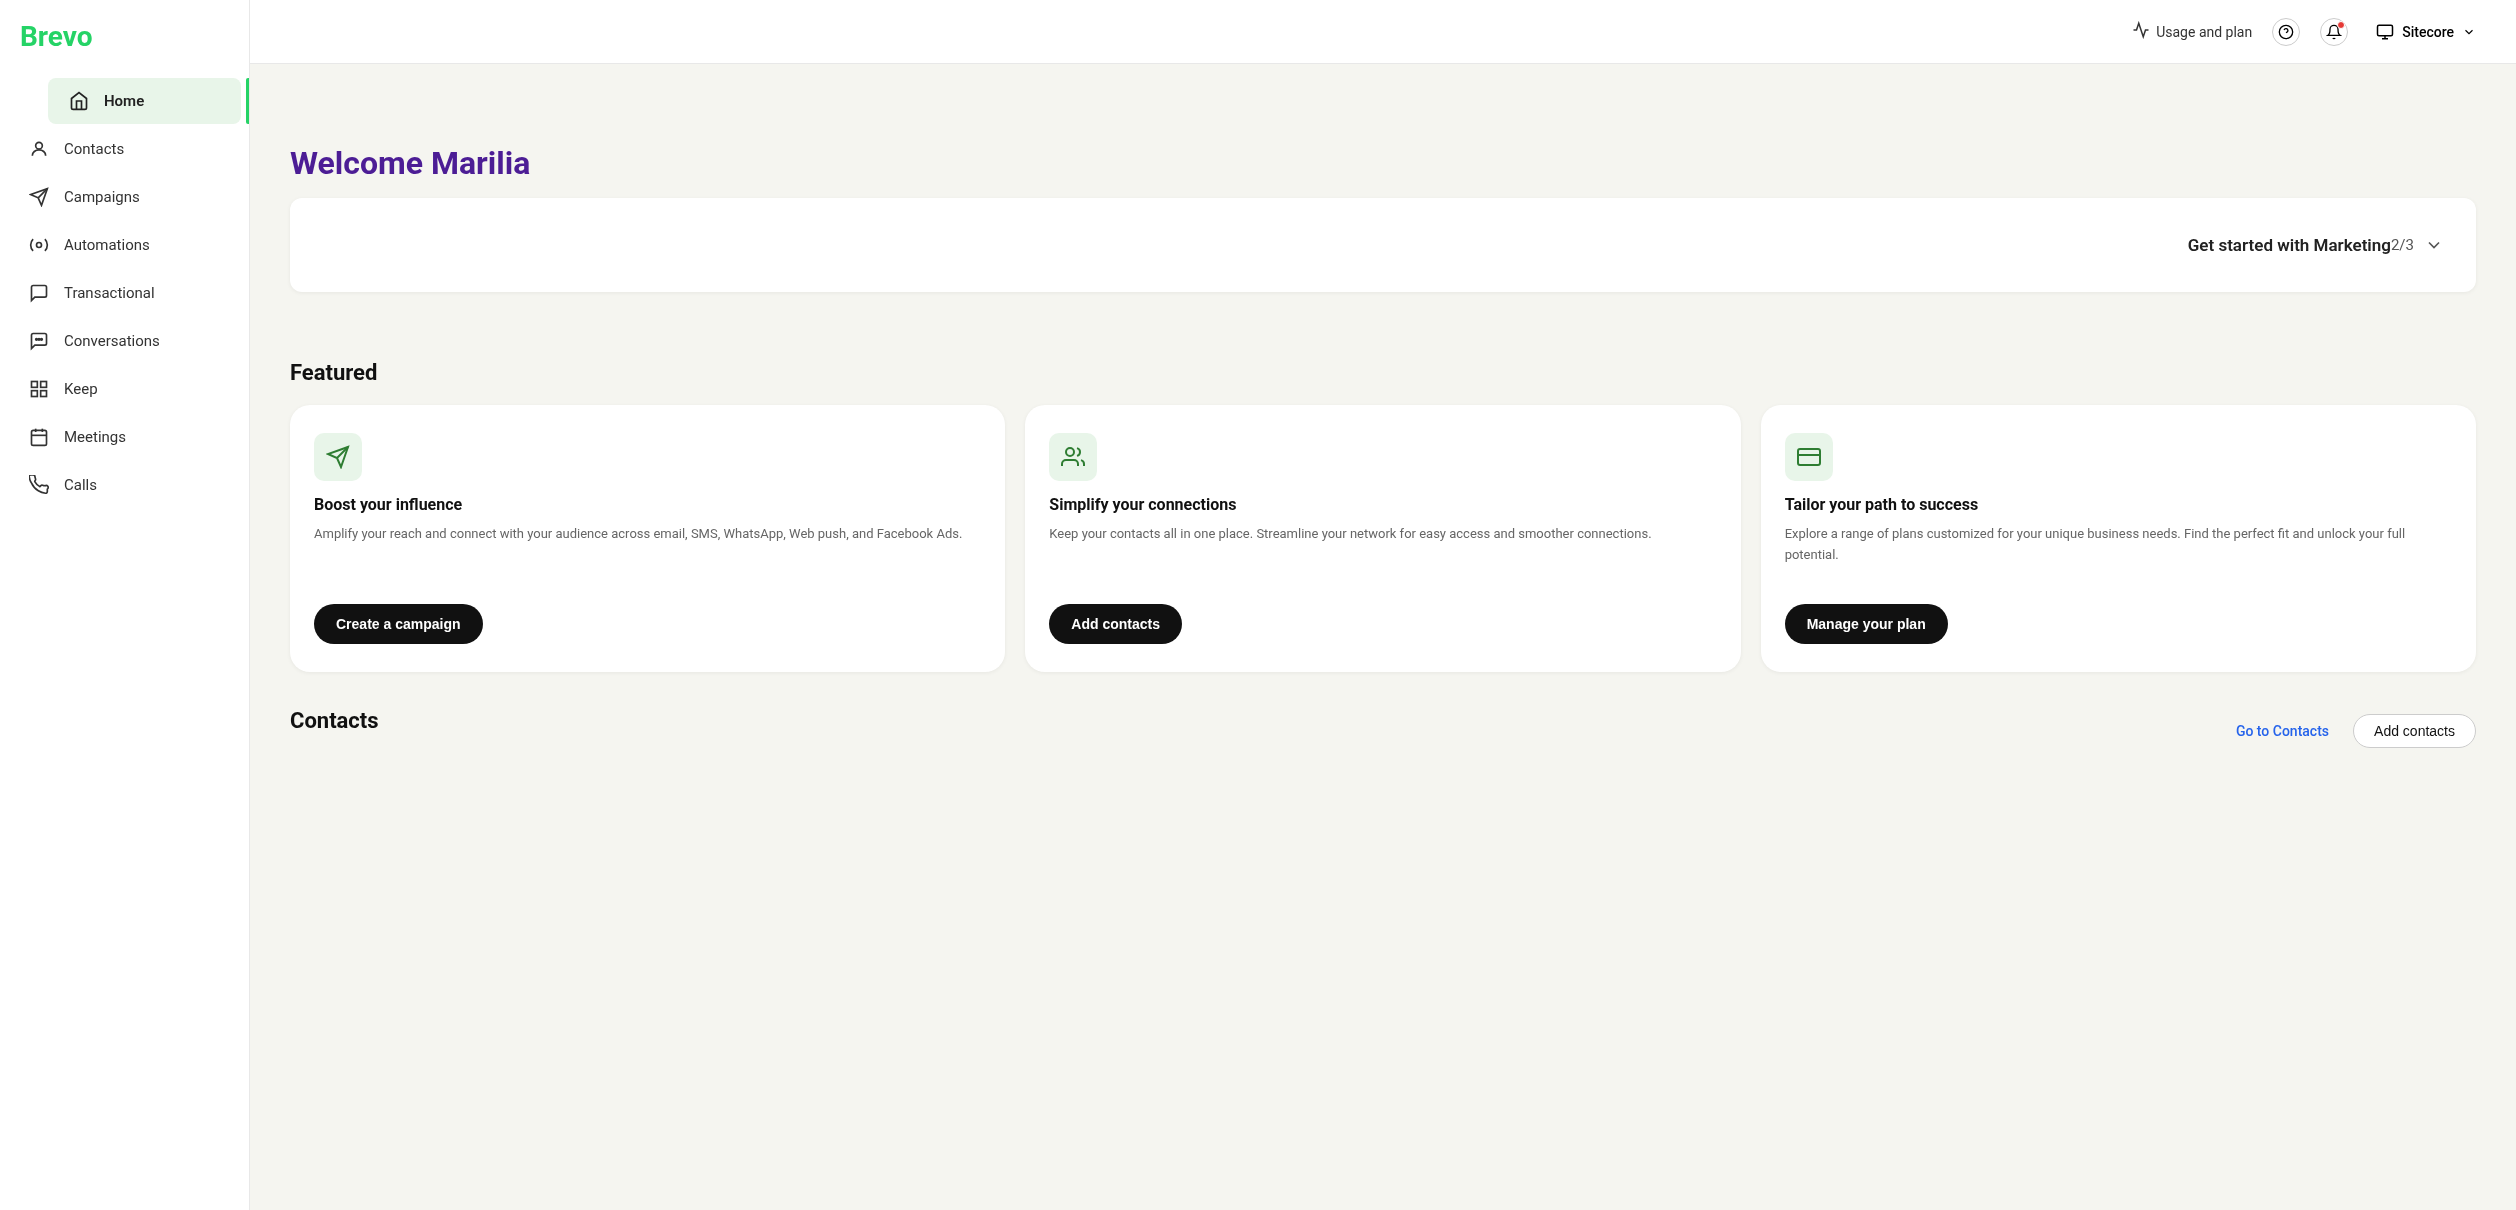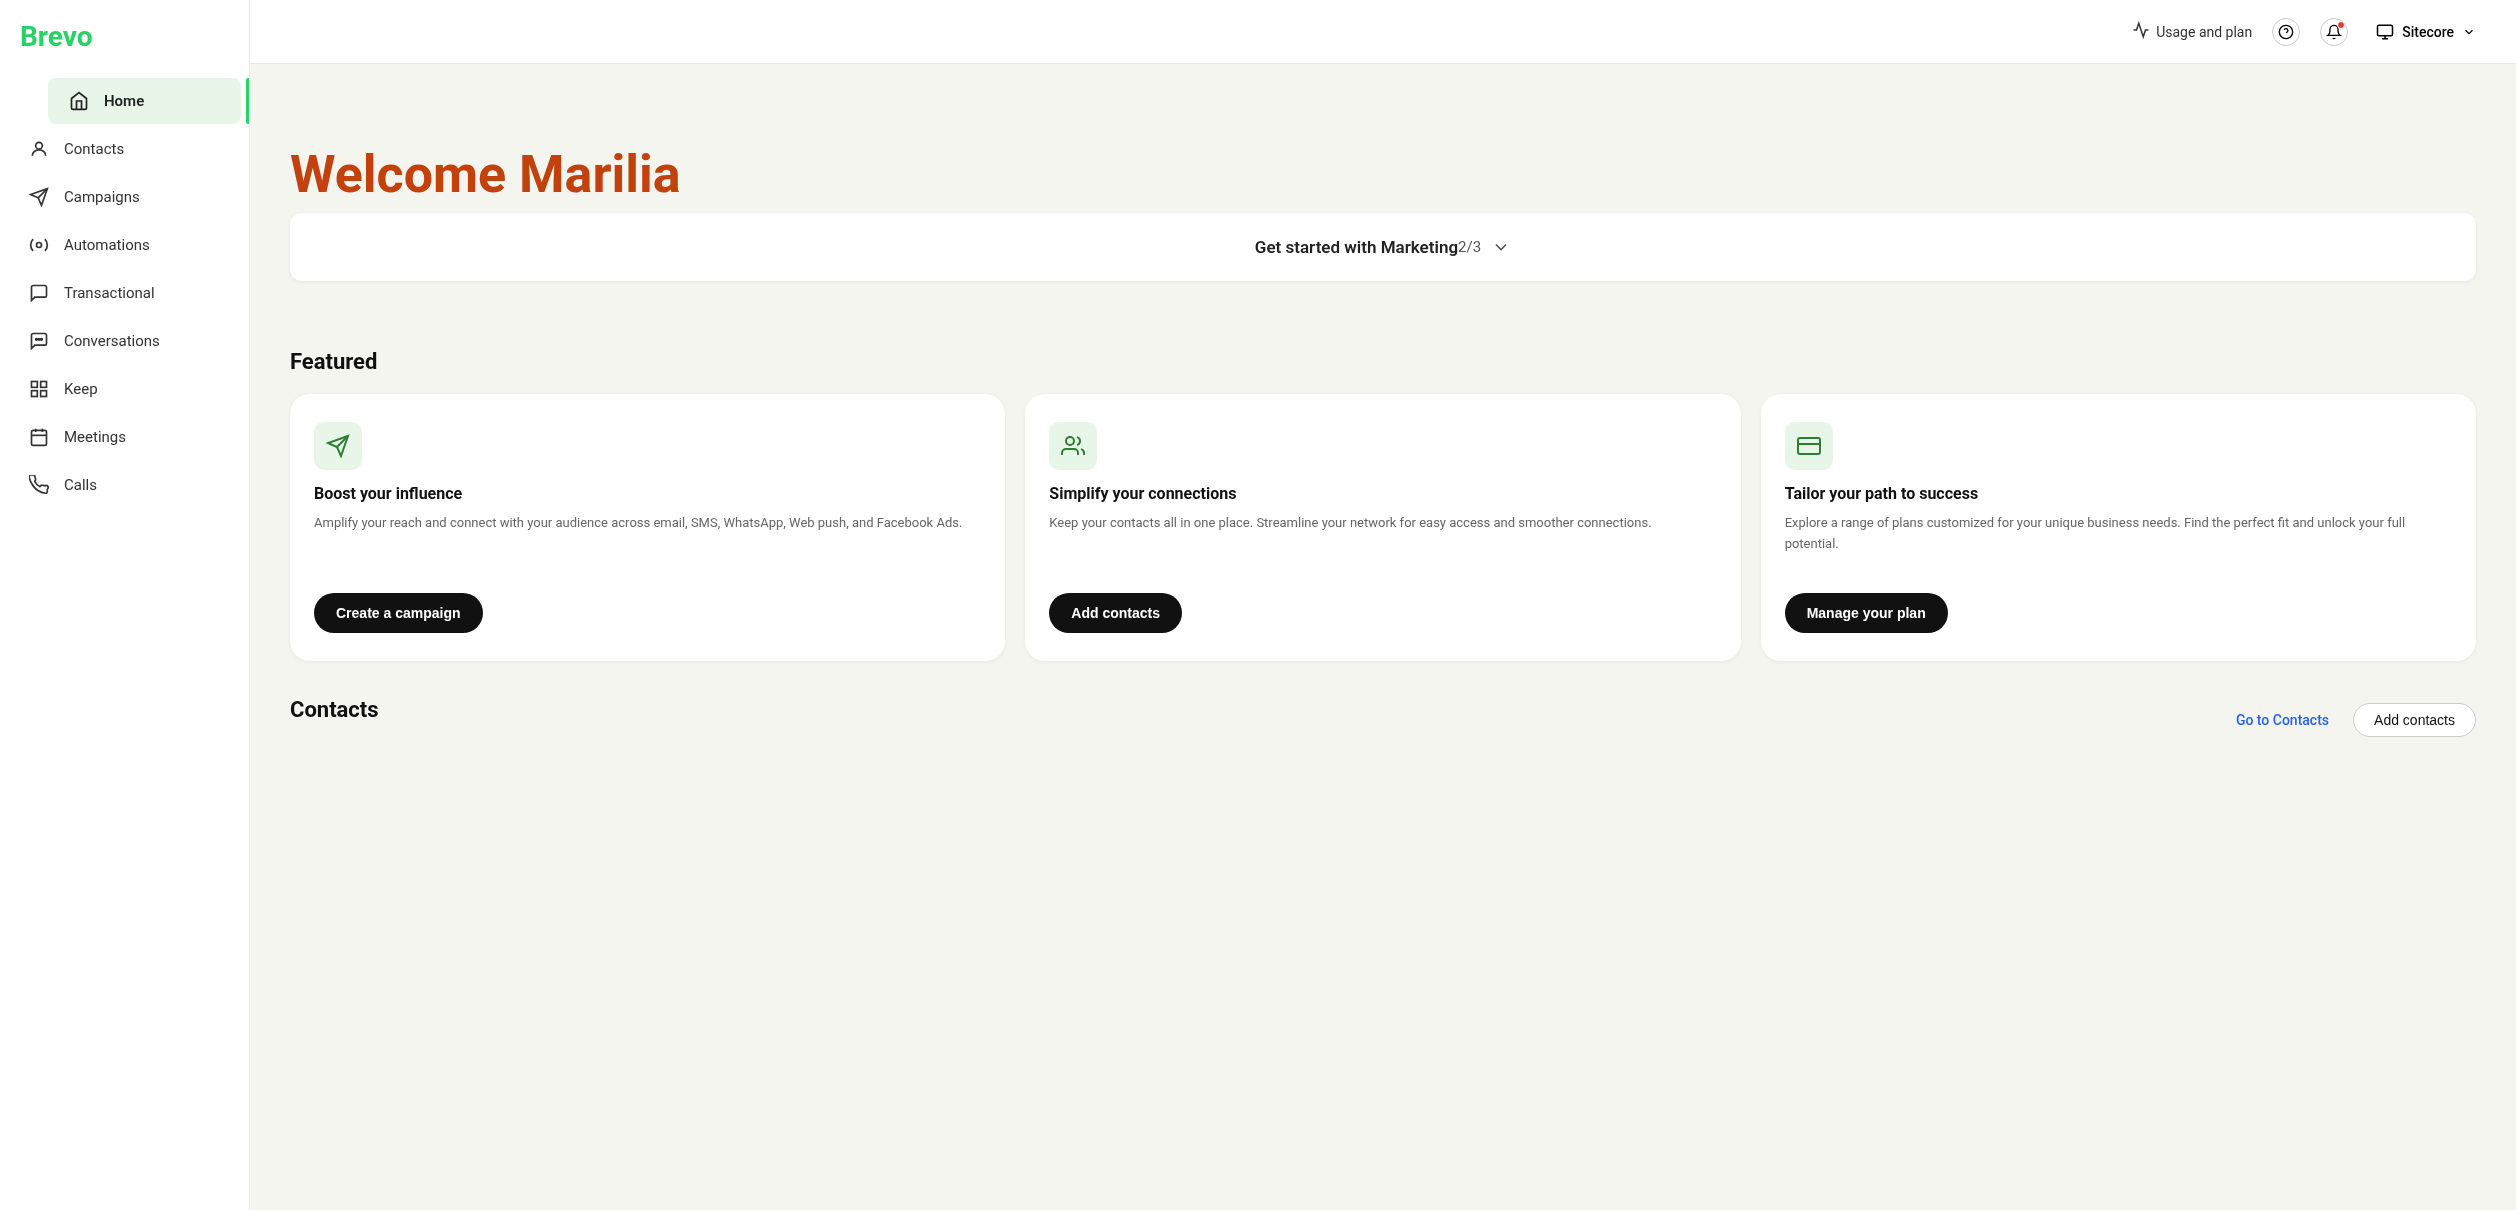--- a/index.html
+++ b/index.html
@@ -129,10 +129,10 @@
       padding: 48px 40px 32px 40px;
     }
     .welcome-title {
-      font-size: 52px;
+      font-size: 32px;
       font-weight: 700;
-      color: #c2410c;
-      margin-bottom: 8px;
+      color: #4c1d95;
+      margin-bottom: 16px;
     }
     .marketing-card {
       background: #fff;

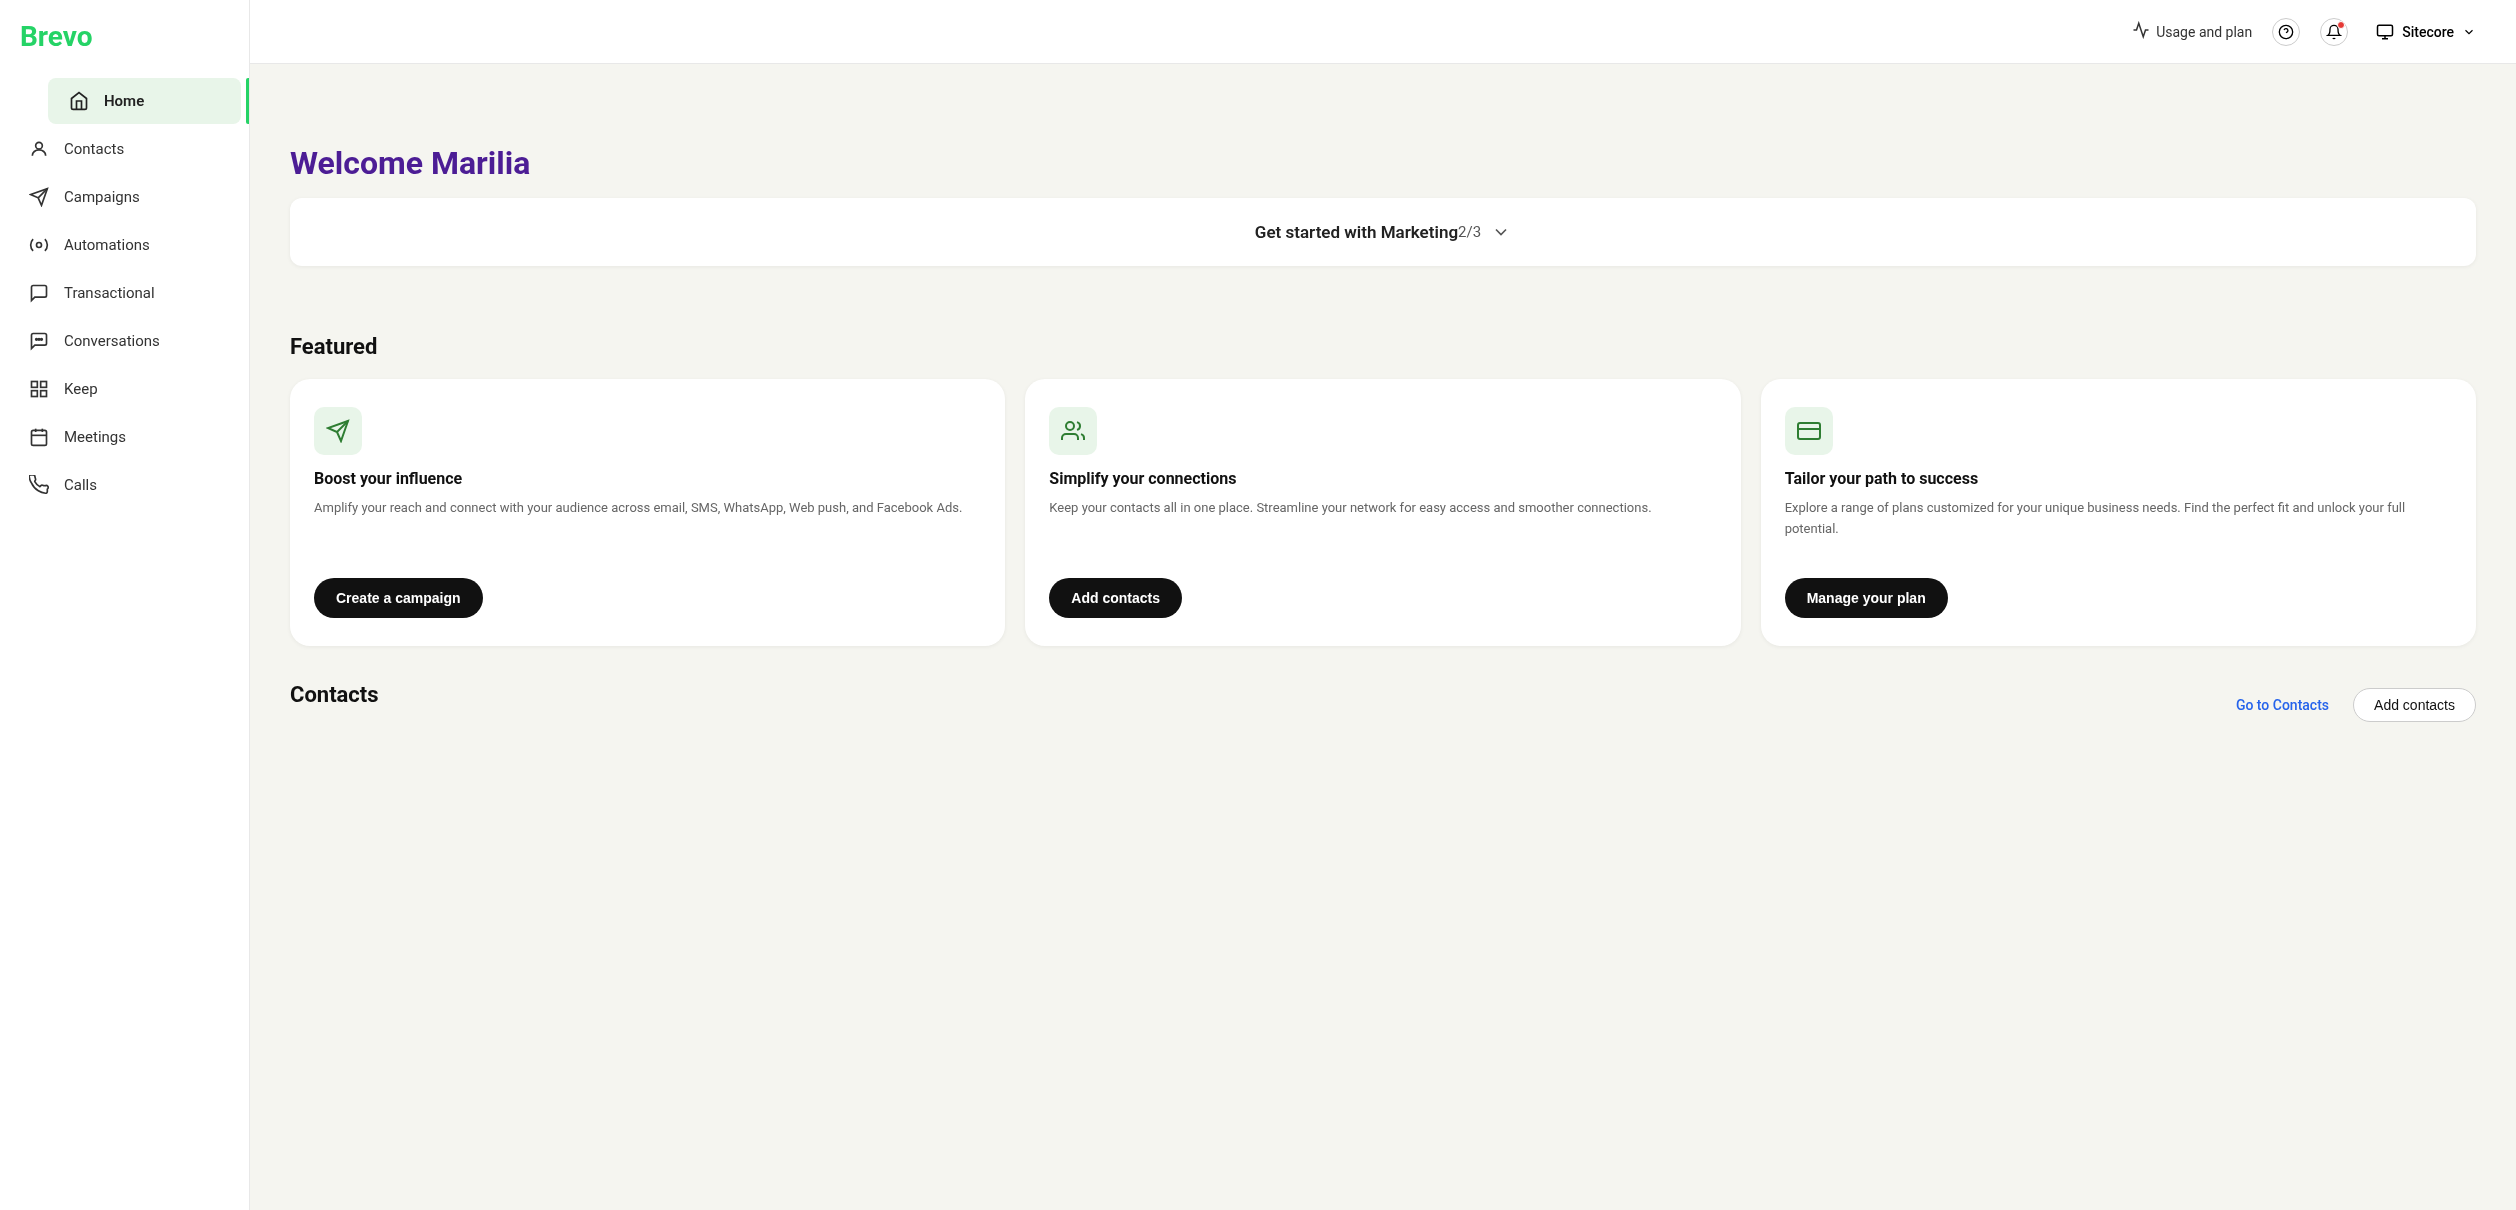--- a/index.html
+++ b/index.html
@@ -137,10 +137,10 @@
     .marketing-card {
       background: #fff;
       border-radius: 12px;
-      padding: 24px 32px;
-      display: flex;
-      align-items: center;
-      justify-content: center;
+      padding: 37px 32px;
+      display: flex;
+      align-items: center;
+      justify-content: flex-end;
       box-shadow: 0 1px 4px rgba(0,0,0,0.06);
     }
     .marketing-card-title {

